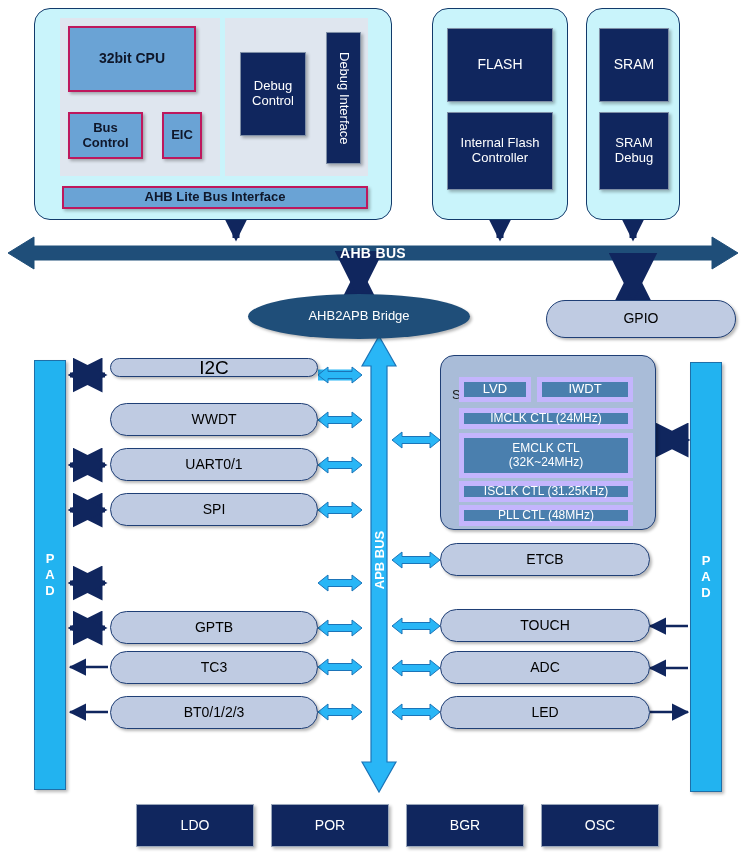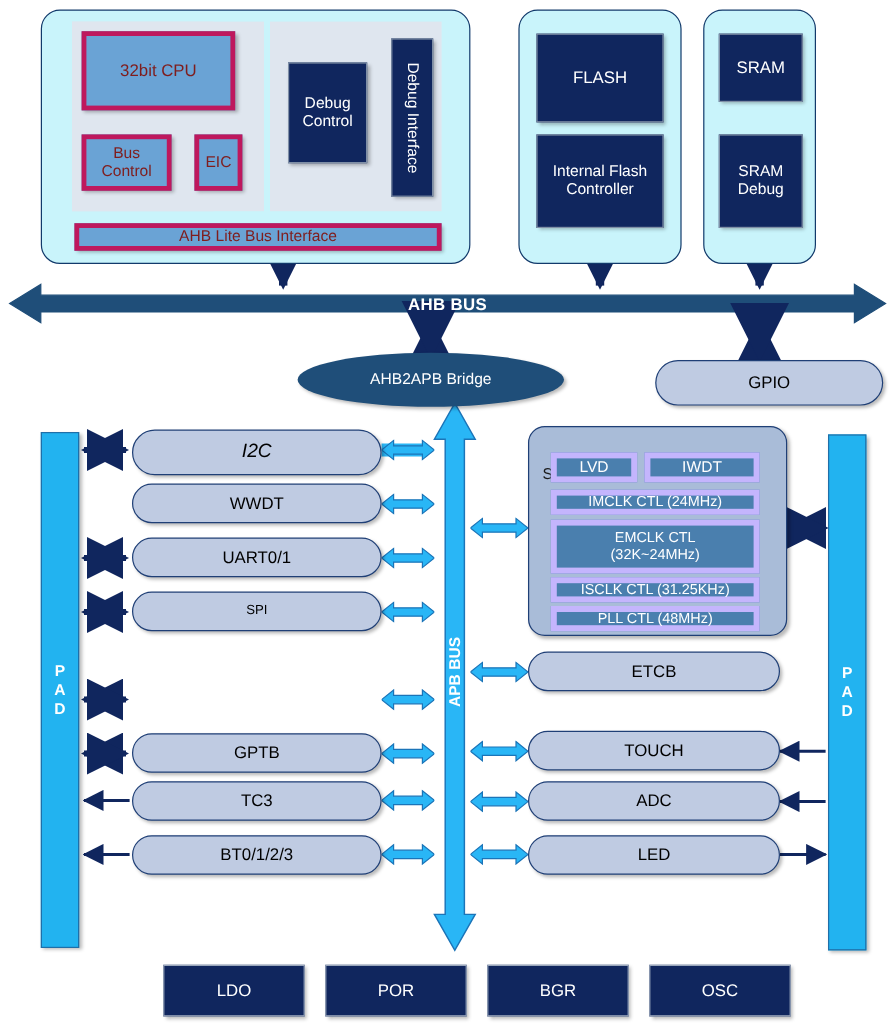--- a/index.html
+++ b/index.html
@@ -15,7 +15,7 @@
   .panel-cyan{background:#c9f4fb;border:1px solid #123a6b;border-radius:16px;}
   .panel-inner{background:#dfe6ef;}
   .navy{background:#10265e;color:#ffffff;border:1px solid #7f8fa6;}
-  .steel{background:#6aa3d5;color:#7f1d1d;border:4px solid #be185d;}
+  .steel{background:#6aa3d5;color:#0f172a;border:2px solid #be185d;font-weight:bold;}
   .steel-dk{background:#4a7fae;color:#ffffff;border:5px solid #c4b5fd;}
   .lav-round{background:#bfcbe2;color:#000;border:1px solid #1f3f76;border-radius:999px;}
   .syscon-box{background:#a9bcd8;border:1px solid #1f3f76;border-radius:14px;}

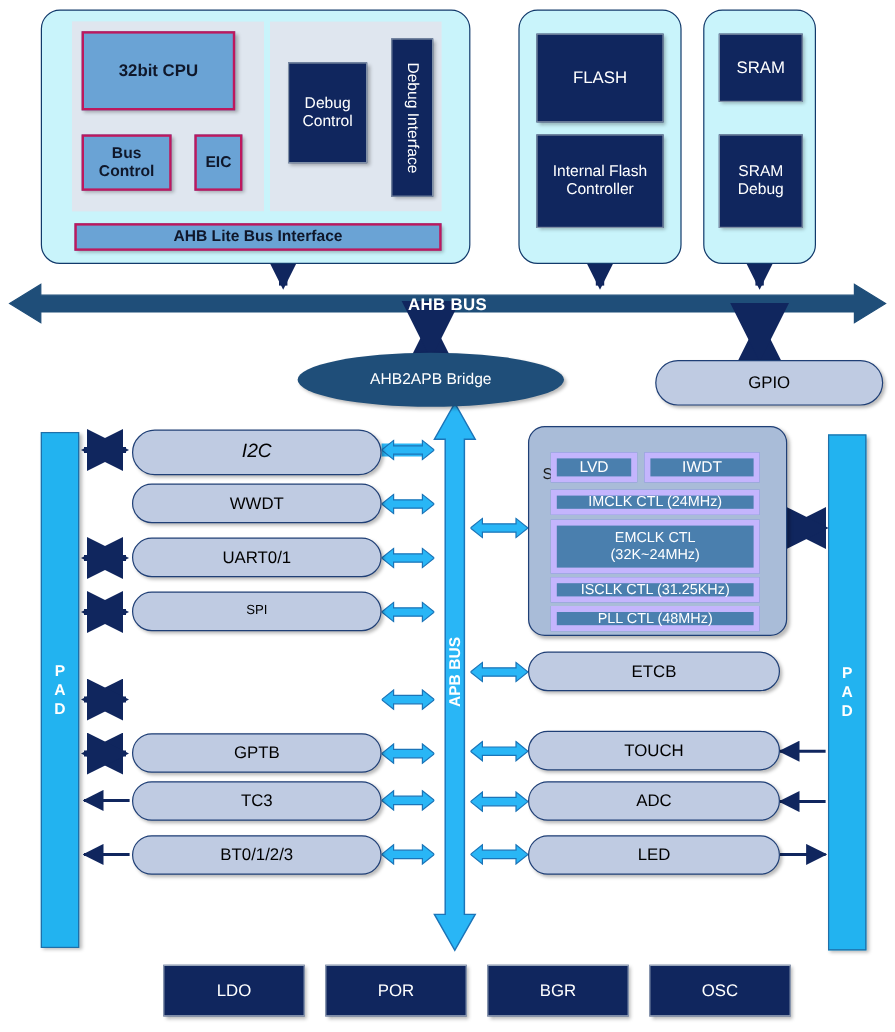--- a/index.html
+++ b/index.html
@@ -235,7 +235,7 @@
   <div class="abs navy ctr shadow" style="left:447px;top:112px;width:106px;height:78px;font-size:13px;padding:0 6px;">Internal Flash Controller</div>
 
   <div class="abs panel-cyan" style="left:586px;top:8px;width:94px;height:212px;"></div>
-  <div class="abs navy ctr shadow" style="left:599px;top:28px;width:70px;height:57px;font-size:14px;">SRAM</div>
+  <div class="abs navy ctr shadow" style="left:599px;top:28px;width:70px;height:74px;font-size:14px;">SRAM</div>
   <div class="abs navy ctr shadow" style="left:599px;top:112px;width:70px;height:78px;font-size:13px;padding:0 4px;">SRAM Debug</div>
 
   <div class="abs" style="left:0;top:240px;width:746px;height:26px;">

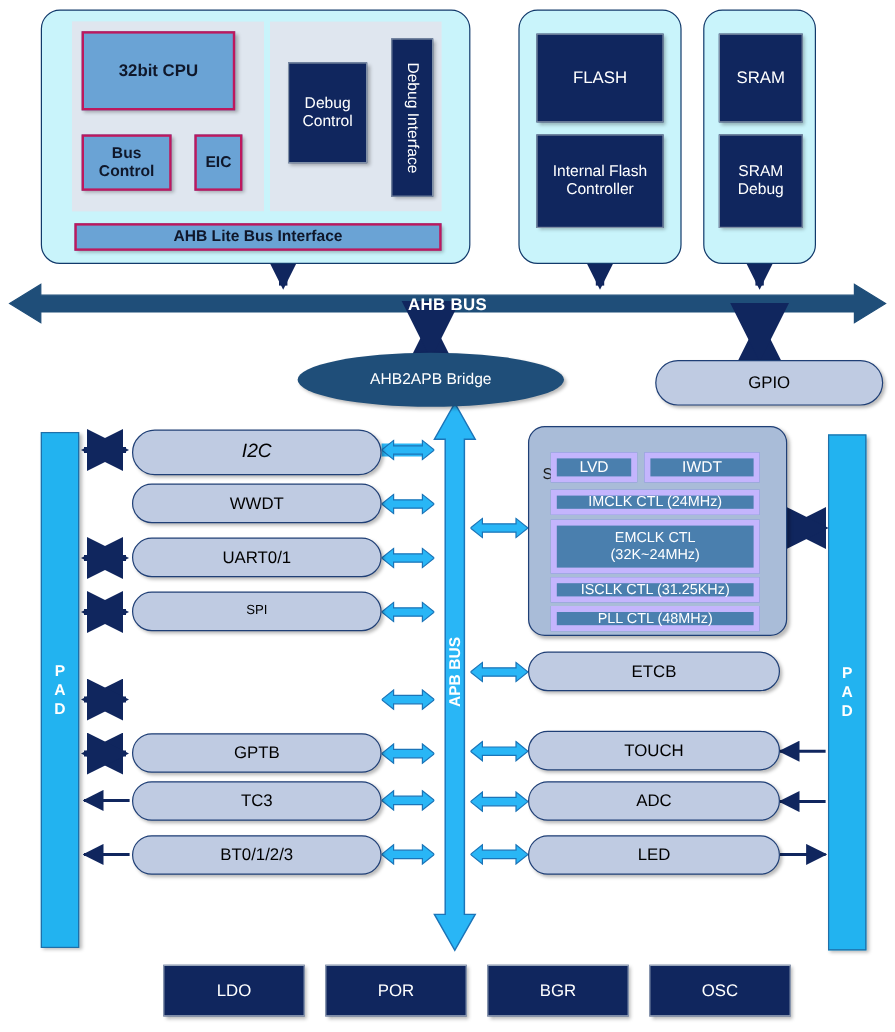--- a/index.html
+++ b/index.html
@@ -263,7 +263,7 @@
     </div>
   </div>
 
-  <div class="abs lav-round ctr shadow" style="left:110px;top:358px;width:208px;height:38px;font-size:16px;font-style:italic;">I2C</div>
+  <div class="abs lav-round ctr shadow" style="left:110px;top:358px;width:208px;height:19px;font-size:19px;">I2C</div>
   <div class="abs lav-round ctr shadow" style="left:110px;top:403px;width:208px;height:33px;font-size:14px;">WWDT</div>
   <div class="abs lav-round ctr shadow" style="left:110px;top:448px;width:208px;height:33px;font-size:14px;">UART0/1</div>
   <div class="abs lav-round ctr shadow" style="left:110px;top:493px;width:208px;height:33px;font-size:11px;">SPI</div>

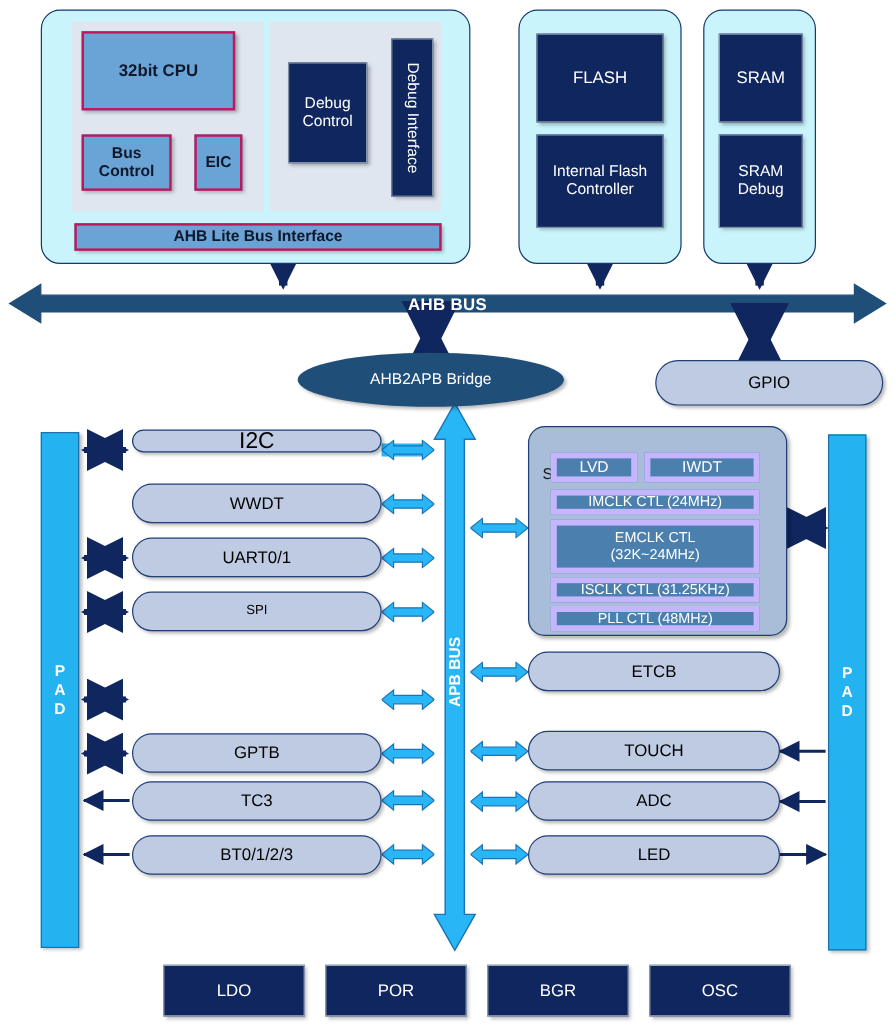--- a/index.html
+++ b/index.html
@@ -266,7 +266,7 @@
   <div class="abs lav-round ctr shadow" style="left:110px;top:358px;width:208px;height:19px;font-size:19px;">I2C</div>
   <div class="abs lav-round ctr shadow" style="left:110px;top:403px;width:208px;height:33px;font-size:14px;">WWDT</div>
   <div class="abs lav-round ctr shadow" style="left:110px;top:448px;width:208px;height:33px;font-size:14px;">UART0/1</div>
-  <div class="abs lav-round ctr shadow" style="left:110px;top:493px;width:208px;height:33px;font-size:11px;">SPI</div>
+  <div class="abs lav-round ctr shadow" style="left:110px;top:493px;width:208px;height:33px;font-size:14px;">SPI</div>
   <div class="abs lav-round ctr shadow" style="left:110px;top:611px;width:208px;height:33px;font-size:14px;">GPTB</div>
   <div class="abs lav-round ctr shadow" style="left:110px;top:651px;width:208px;height:33px;font-size:14px;">TC3</div>
   <div class="abs lav-round ctr shadow" style="left:110px;top:696px;width:208px;height:33px;font-size:14px;">BT0/1/2/3</div>

